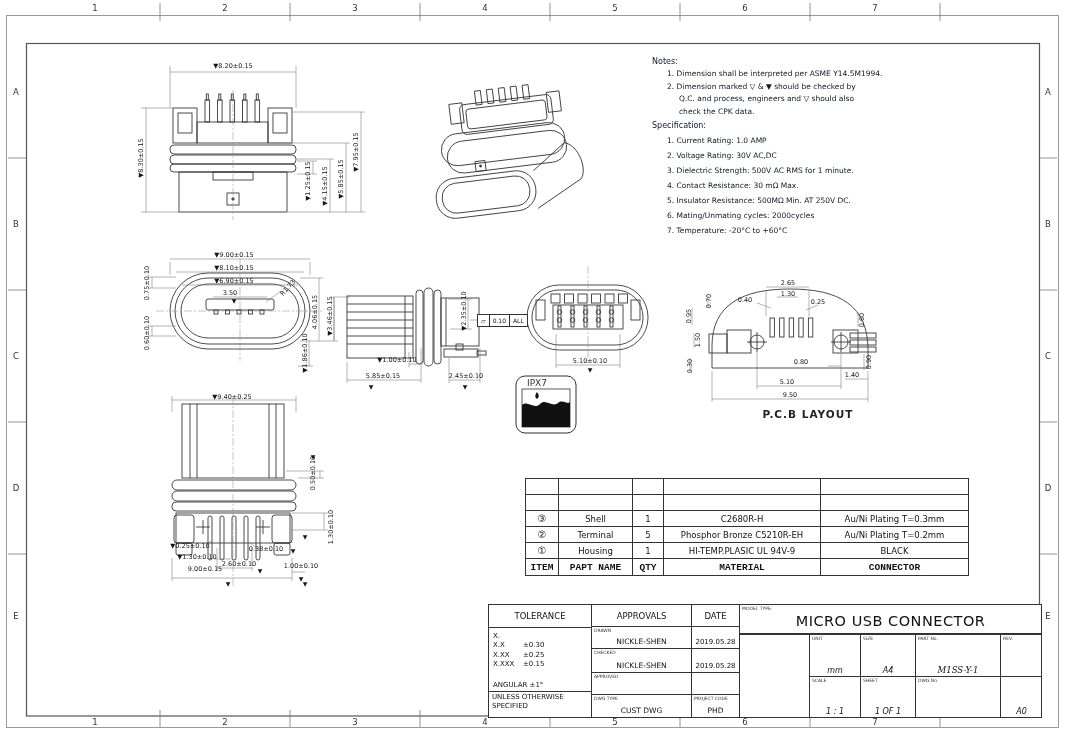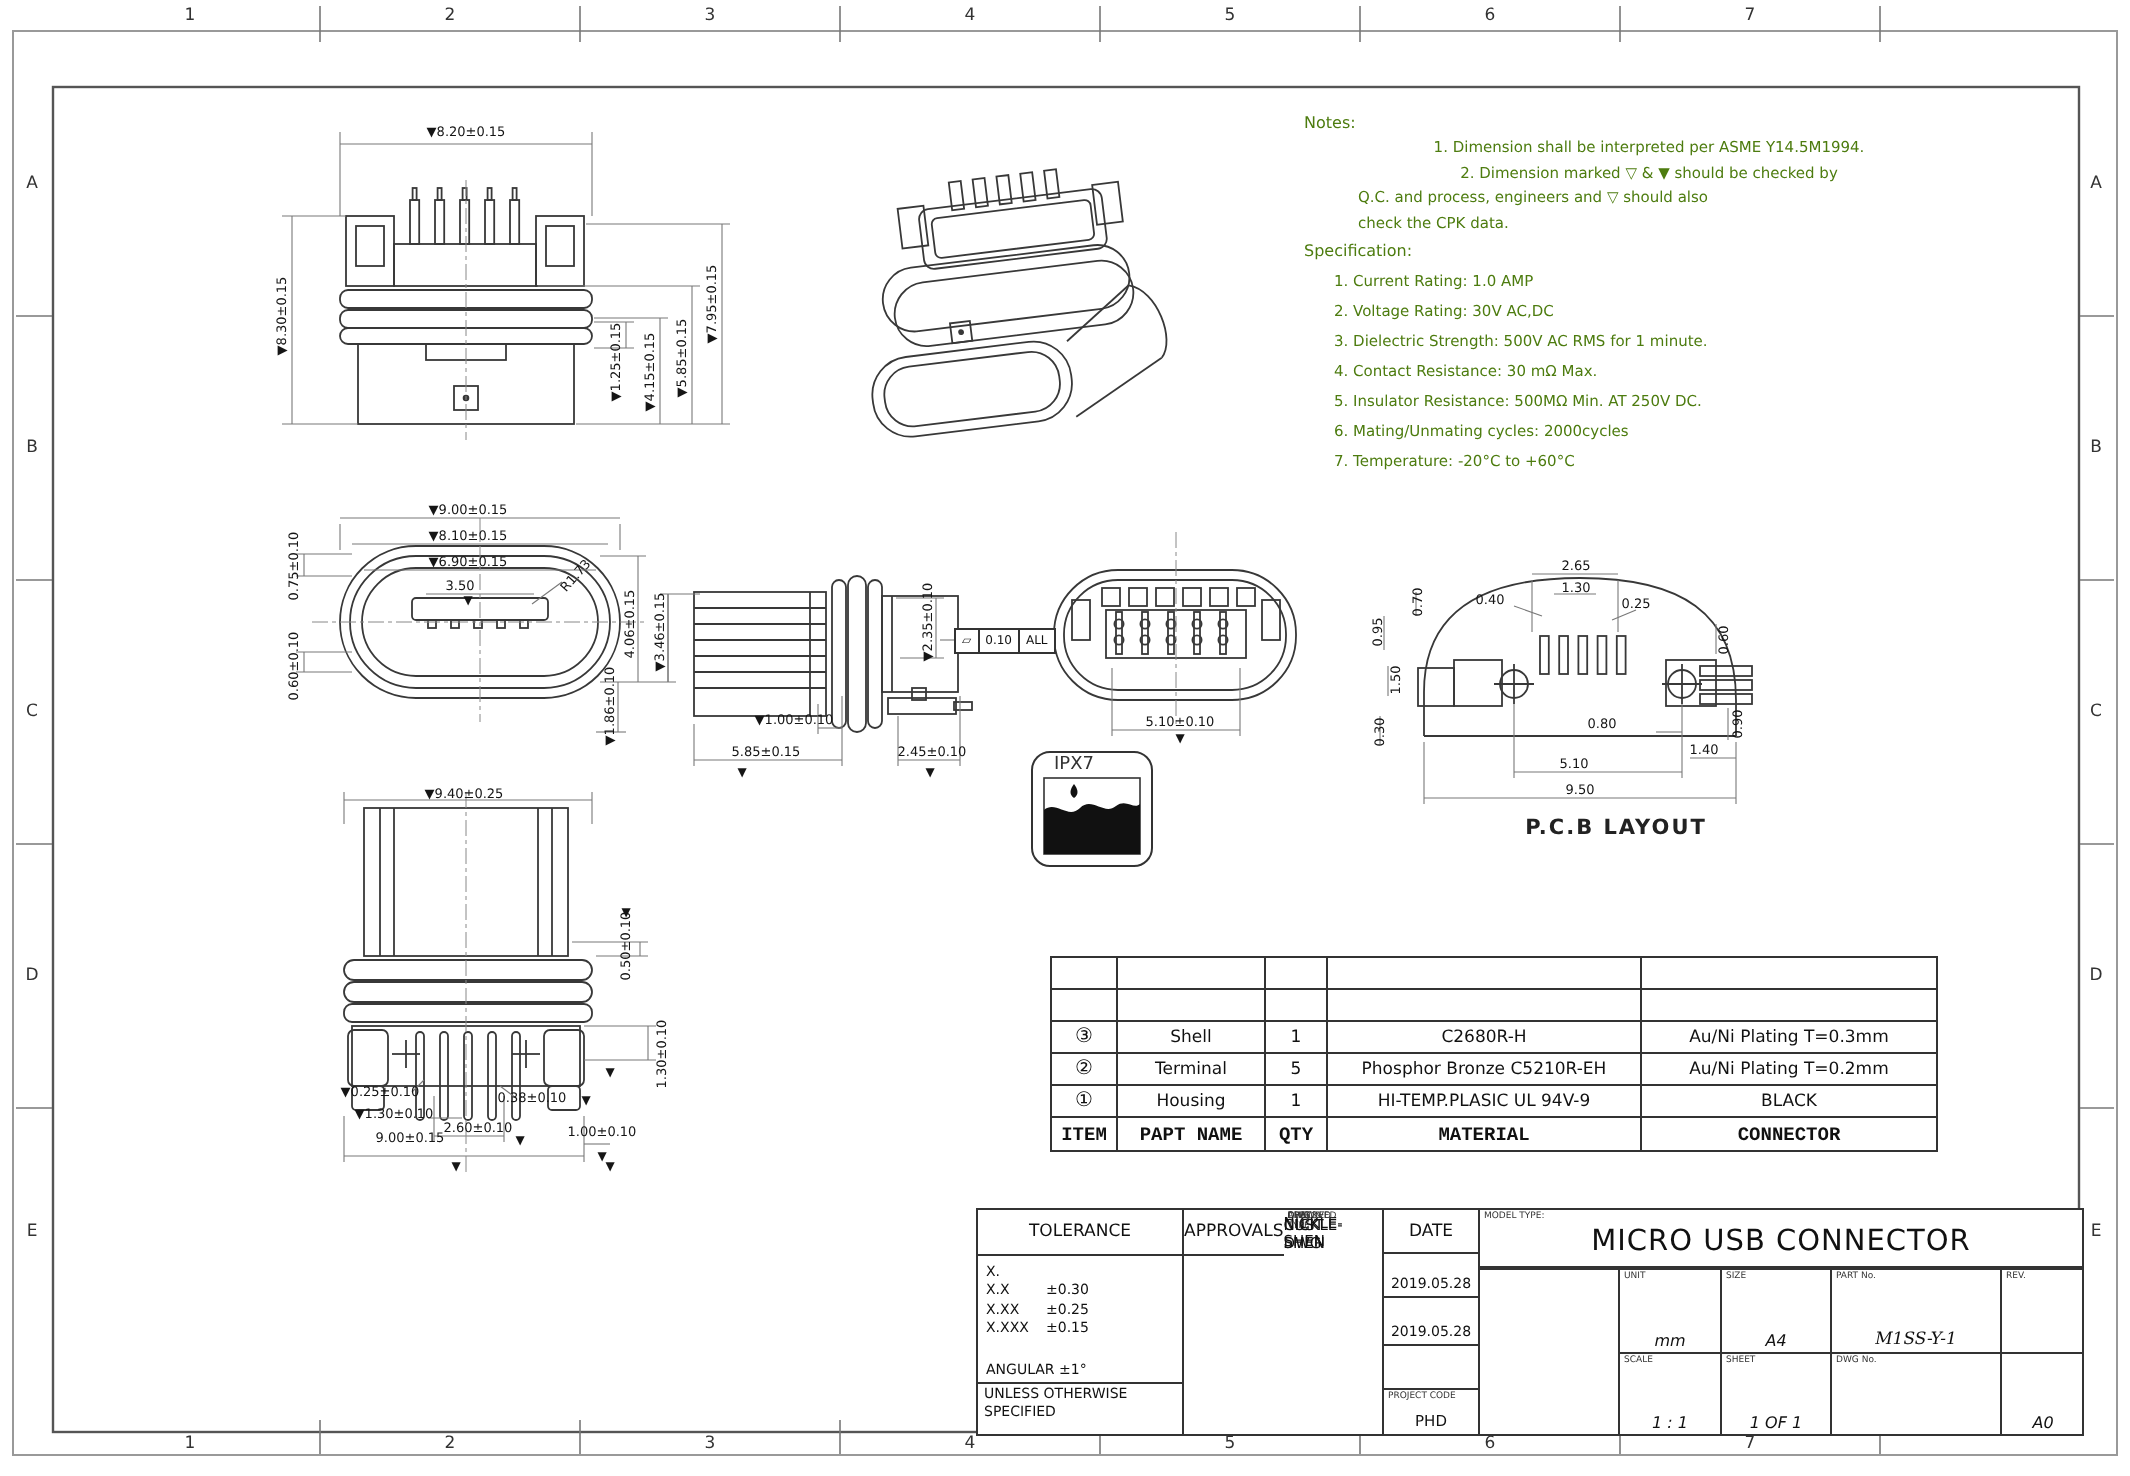--- a/index.html
+++ b/index.html
@@ -13,7 +13,7 @@
   .lbl.big{font-size:10.5px;font-weight:bold;letter-spacing:1px;color:#222;}
   .lbl.mk{font-size:6px;}
   .zone{position:absolute;font-size:8.5px;color:#333;transform:translate(-50%,-50%);}
-  .noteblock{position:absolute;left:652px;top:55px;width:330px;color:#4d7c0f;}
+  .noteblock{position:absolute;left:652px;top:55px;width:330px;color:#0f172a;}
   .nt{font-size:8px;margin-top:2px;}
   .nl{font-size:7.5px;margin:3.4px 0 0 15px;text-align:center;}
   .nl2{font-size:7.5px;margin:3.4px 0 0 27px;}

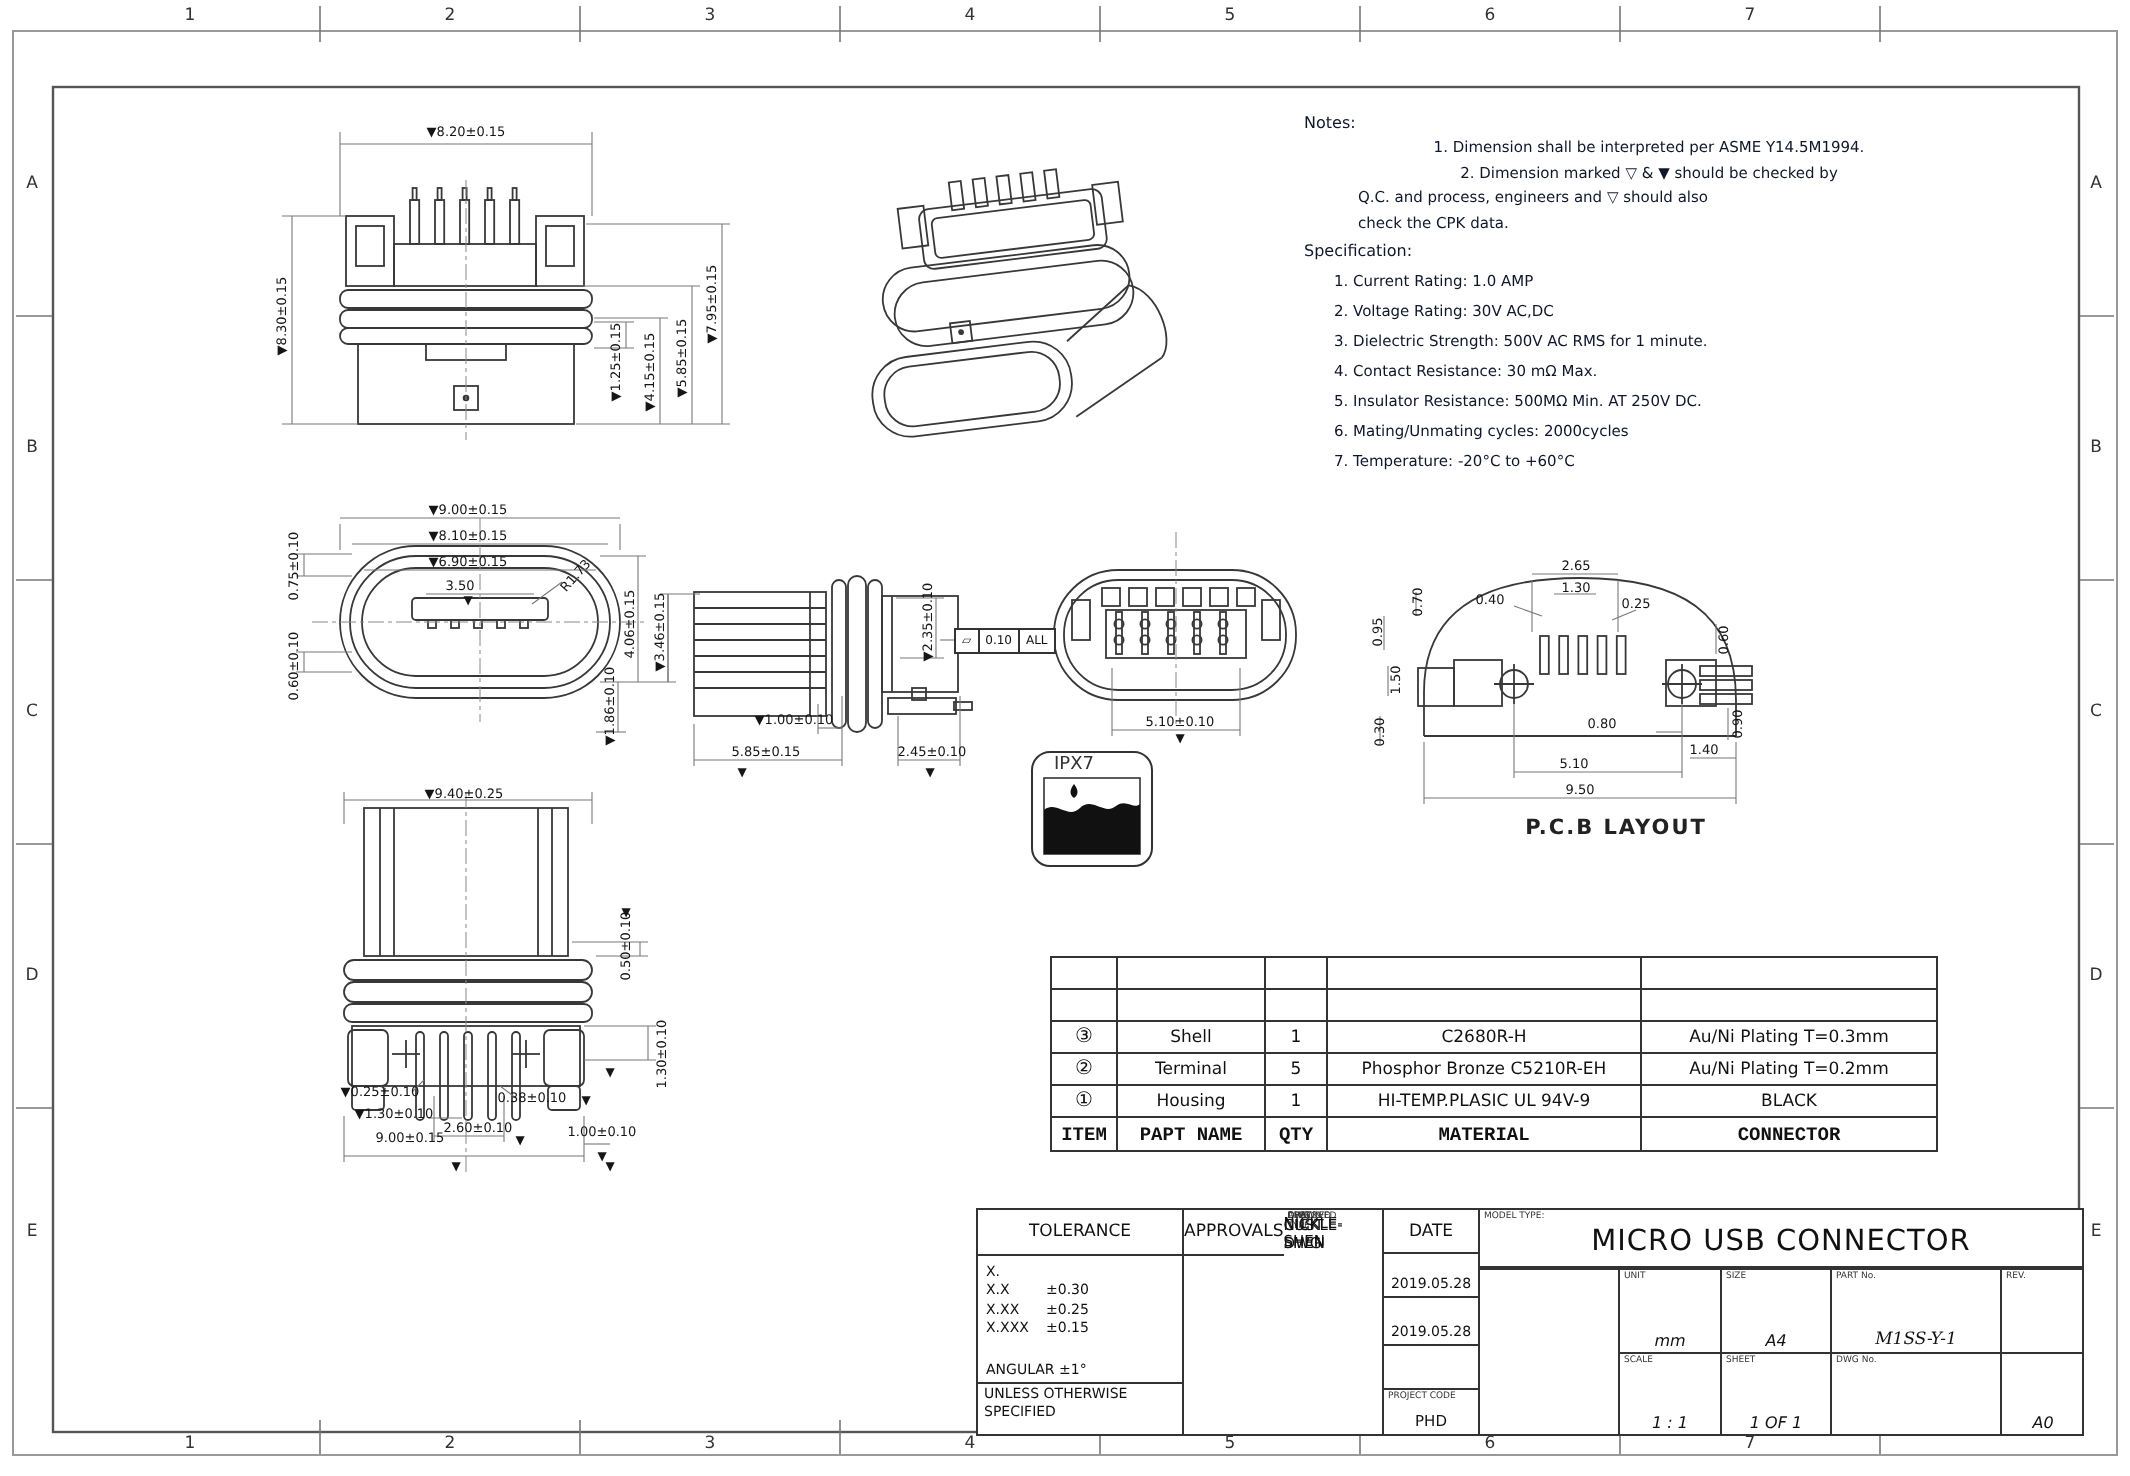--- a/index.html
+++ b/index.html
@@ -15,7 +15,7 @@
   .zone{position:absolute;font-size:8.5px;color:#333;transform:translate(-50%,-50%);}
   .noteblock{position:absolute;left:652px;top:55px;width:330px;color:#0f172a;}
   .nt{font-size:8px;margin-top:2px;}
-  .nl{font-size:7.5px;margin:3.4px 0 0 15px;text-align:center;}
+  .nl{font-size:7.5px;margin:3.4px 0 0 15px;}
   .nl2{font-size:7.5px;margin:3.4px 0 0 27px;}
   .sl{font-size:7.5px;margin:6px 0 0 15px;}
   

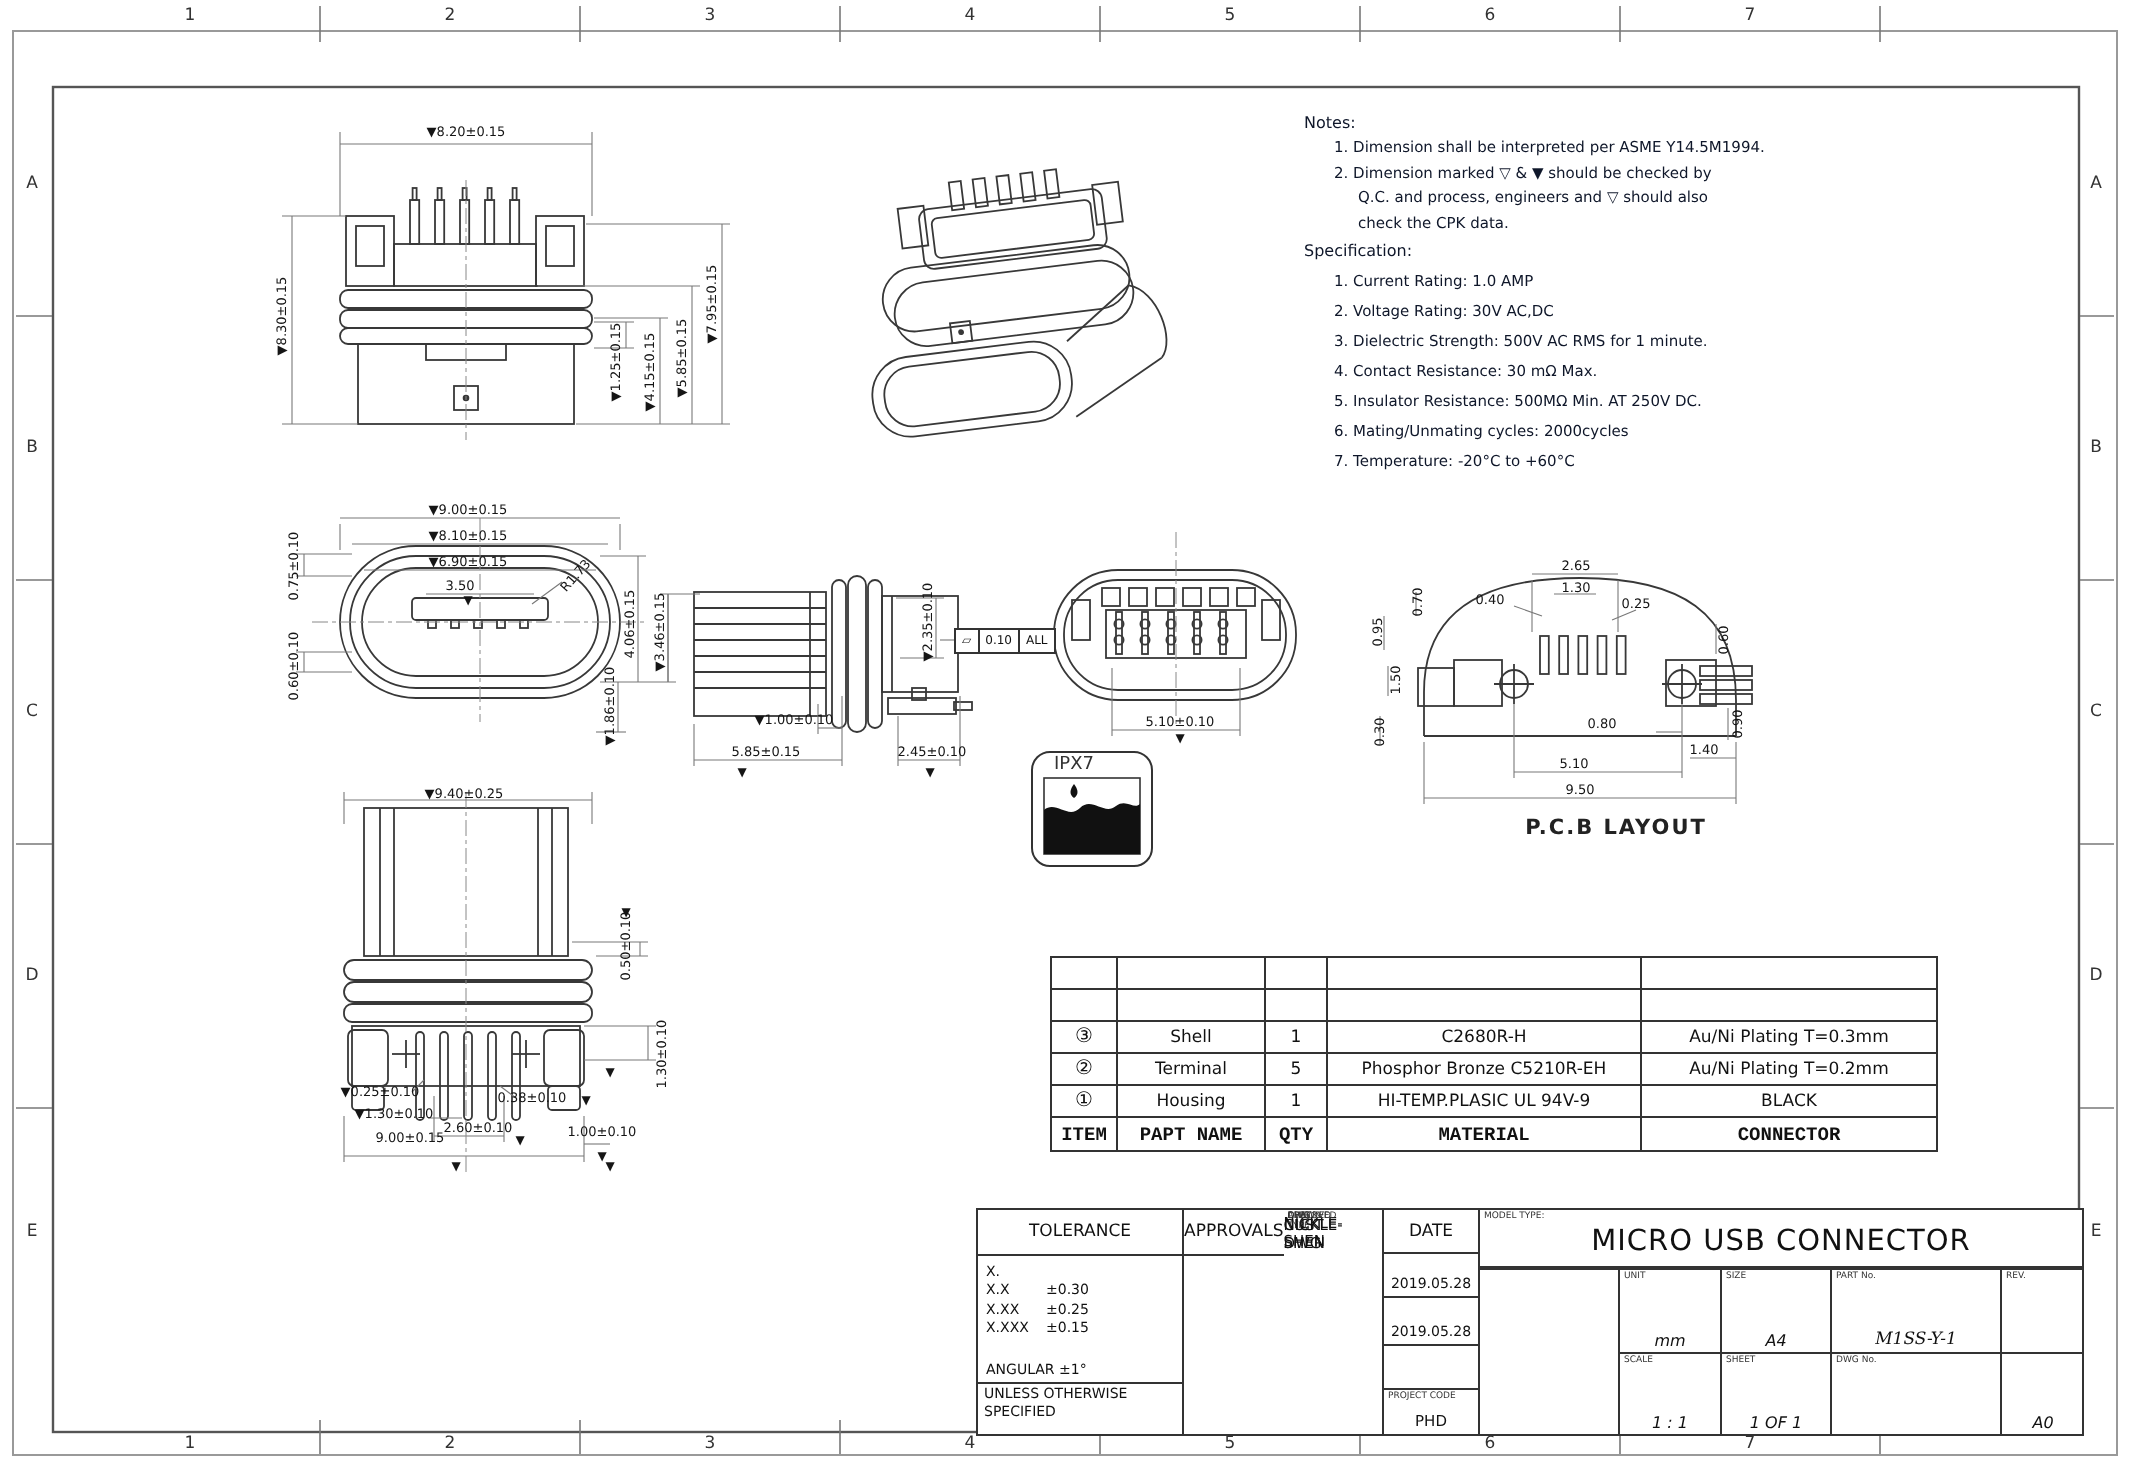--- a/index.html
+++ b/index.html
@@ -39,7 +39,7 @@
       display:flex;background:#fff;font-size:7px;}
   .tb .col{height:100%;box-sizing:border-box;}
   .tb .c-tol{width:102px;display:flex;flex-direction:column;}
-  .tb .c-app{width:100px;border-left:1px solid #333;display:flex;flex-direction:row;}
+  .tb .c-app{width:100px;border-left:1px solid #333;display:flex;flex-direction:column;}
   .tb .c-date{width:48px;border-left:1px solid #333;display:flex;flex-direction:column;}
   .tb .c-right{width:302px;border-left:1px solid #333;display:flex;flex-direction:column;}
   .tb .hdr{height:22px;border-bottom:1px solid #333;display:flex;align-items:center;

